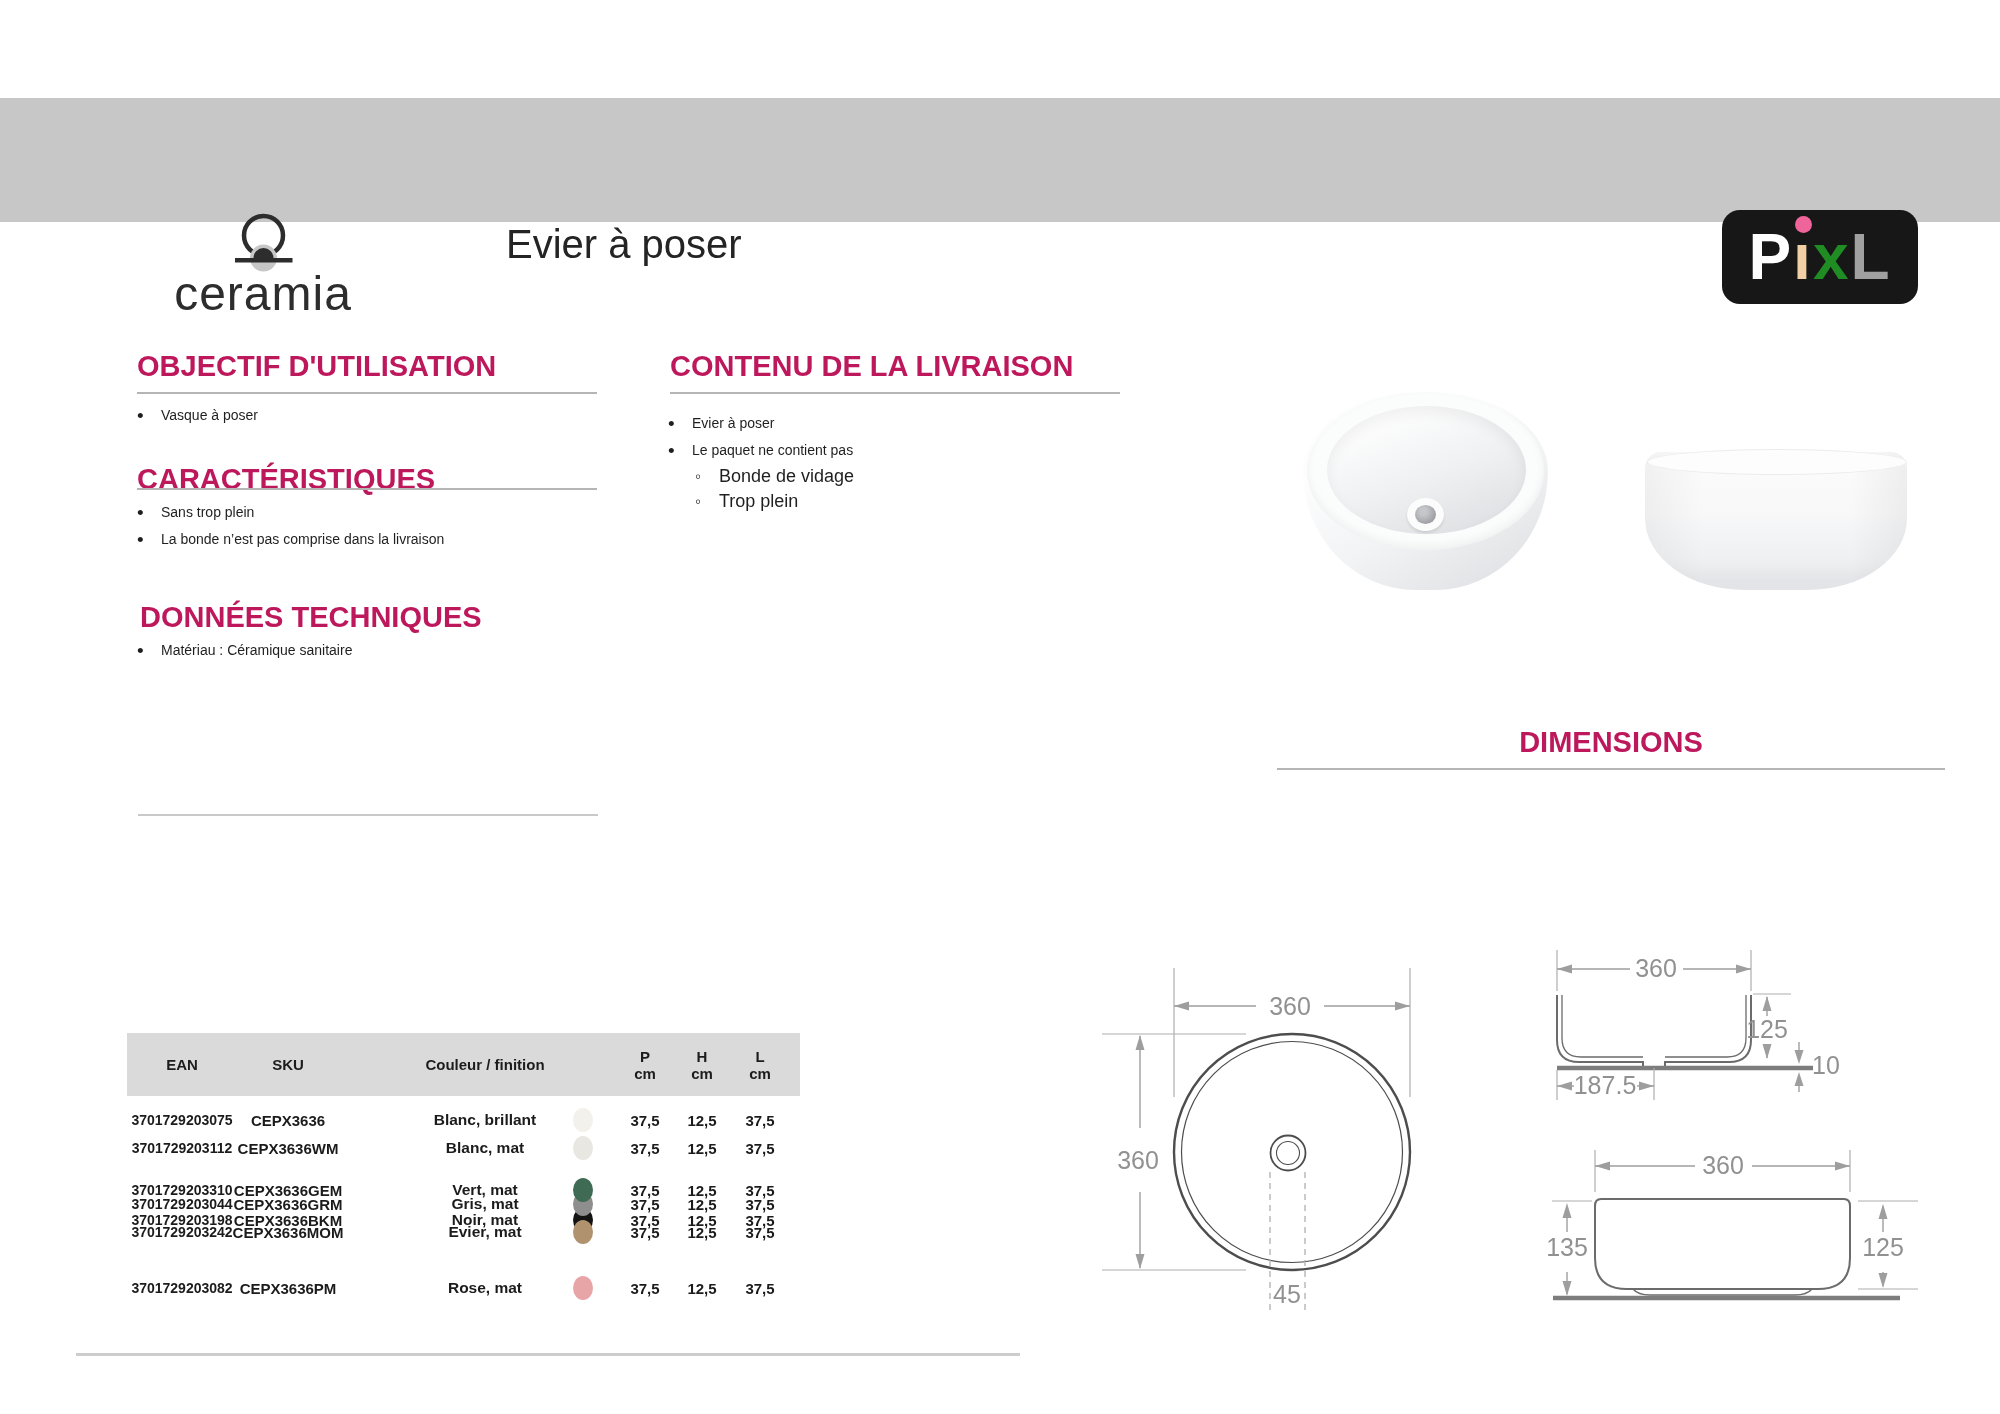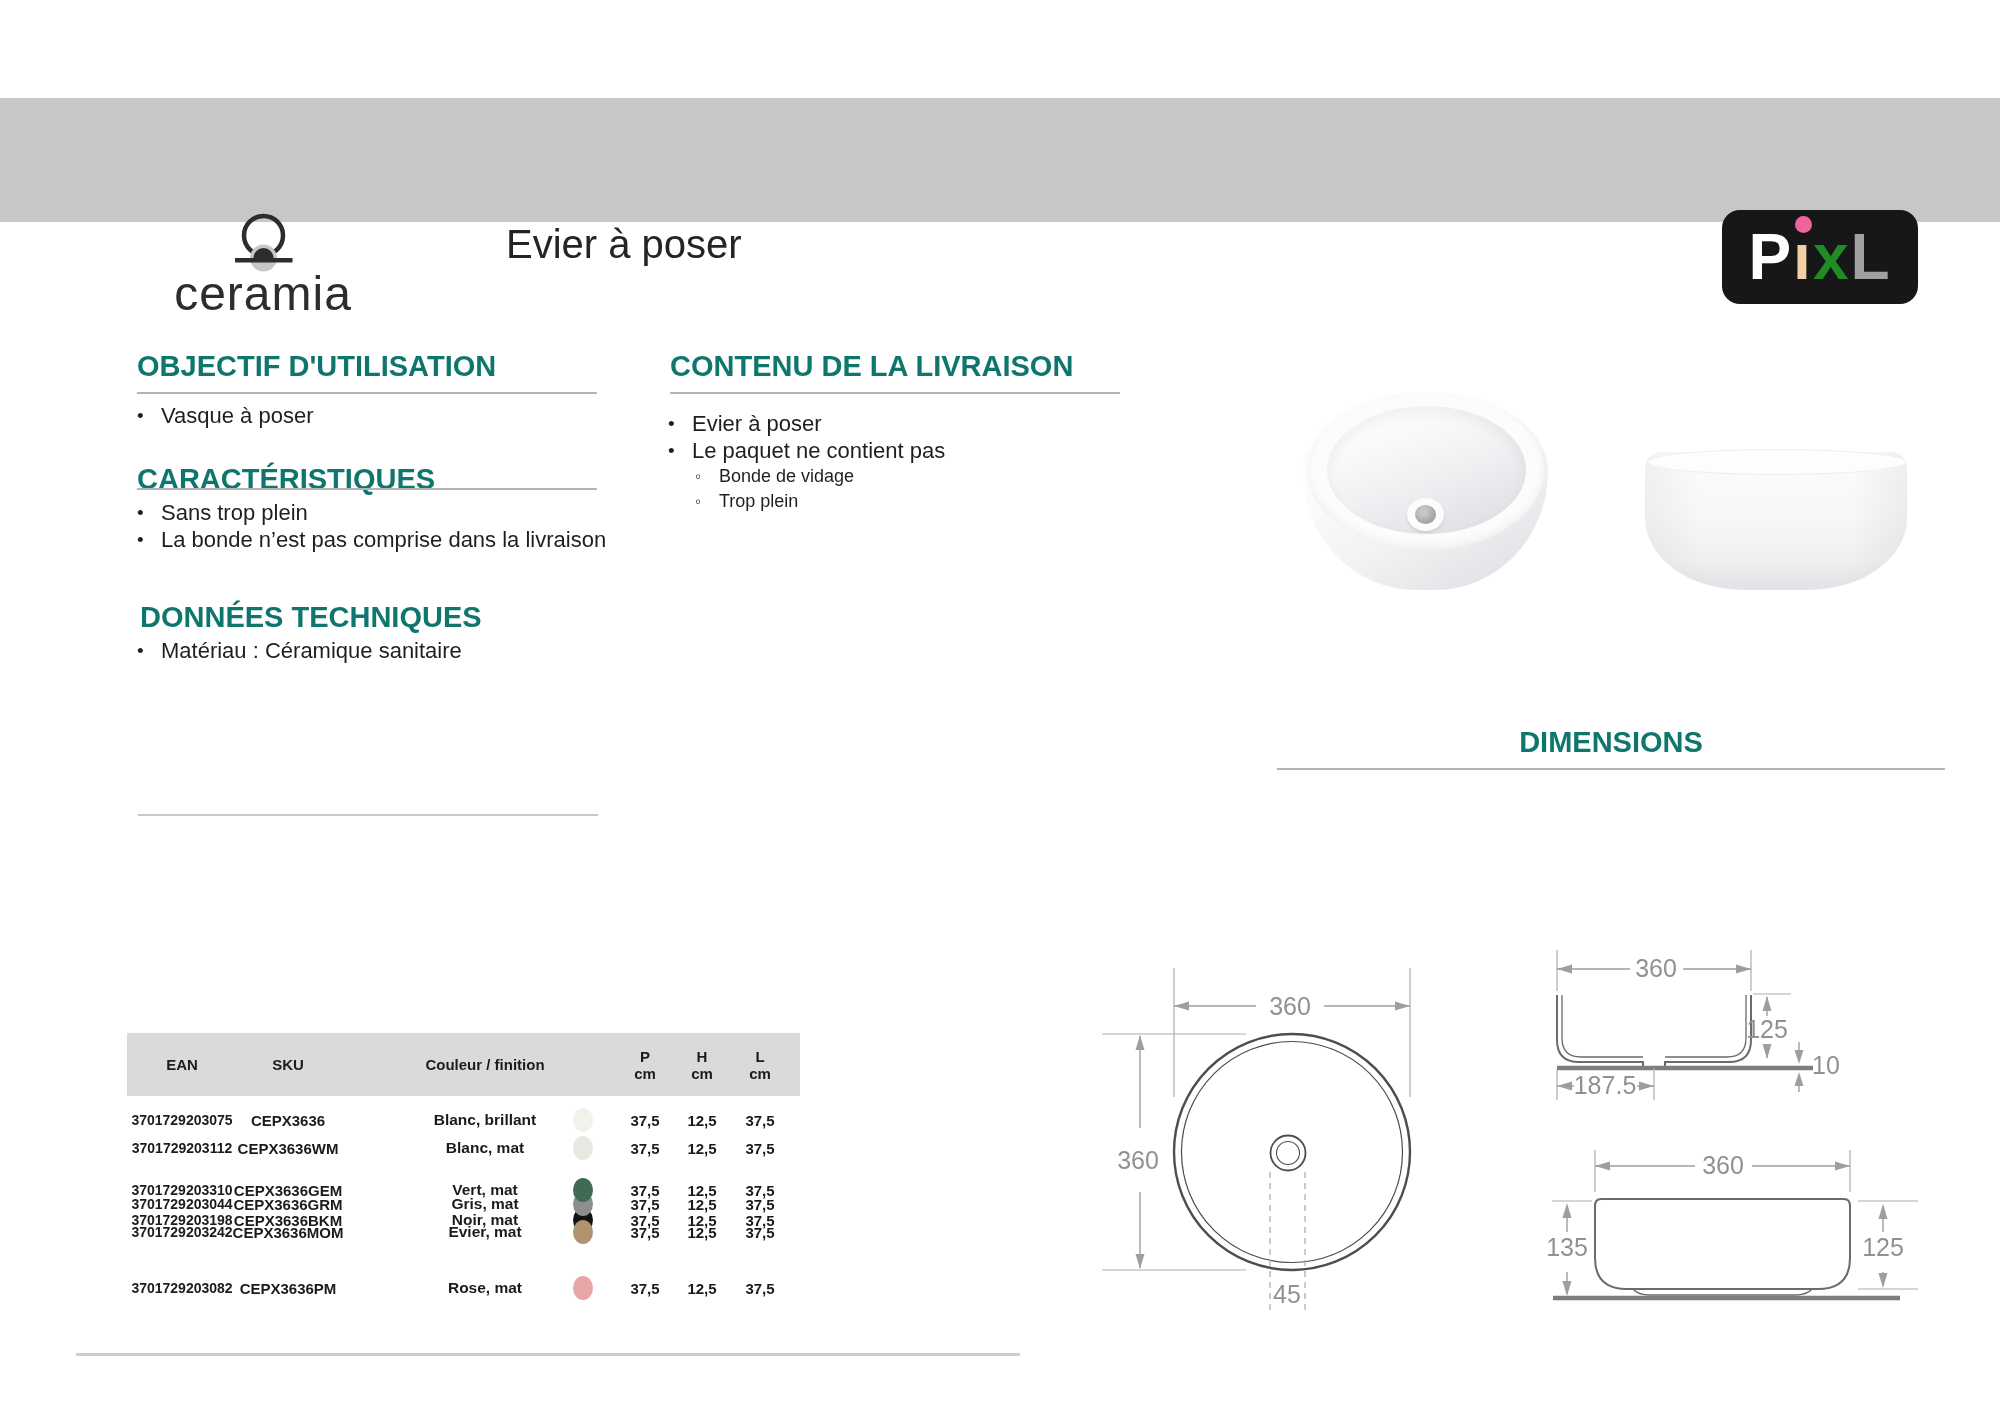--- a/index.html
+++ b/index.html
@@ -22,7 +22,7 @@
   .pixl .l{color:#a0a0a0;}
 
   
-  .sec-title{position:absolute;font-size:29px;font-weight:bold;color:#0f766e;white-space:nowrap;}
+  .sec-title{position:absolute;font-size:29px;font-weight:bold;color:#be185d;white-space:nowrap;}
   .rule{position:absolute;height:2px;background:#b5b5b5;}
   ul.blist{position:absolute;list-style:none;margin:0;padding:0;}
   ul.blist li{position:relative;padding-left:27px;font-size:22px;line-height:27px;color:#1f1f1f;white-space:nowrap;}

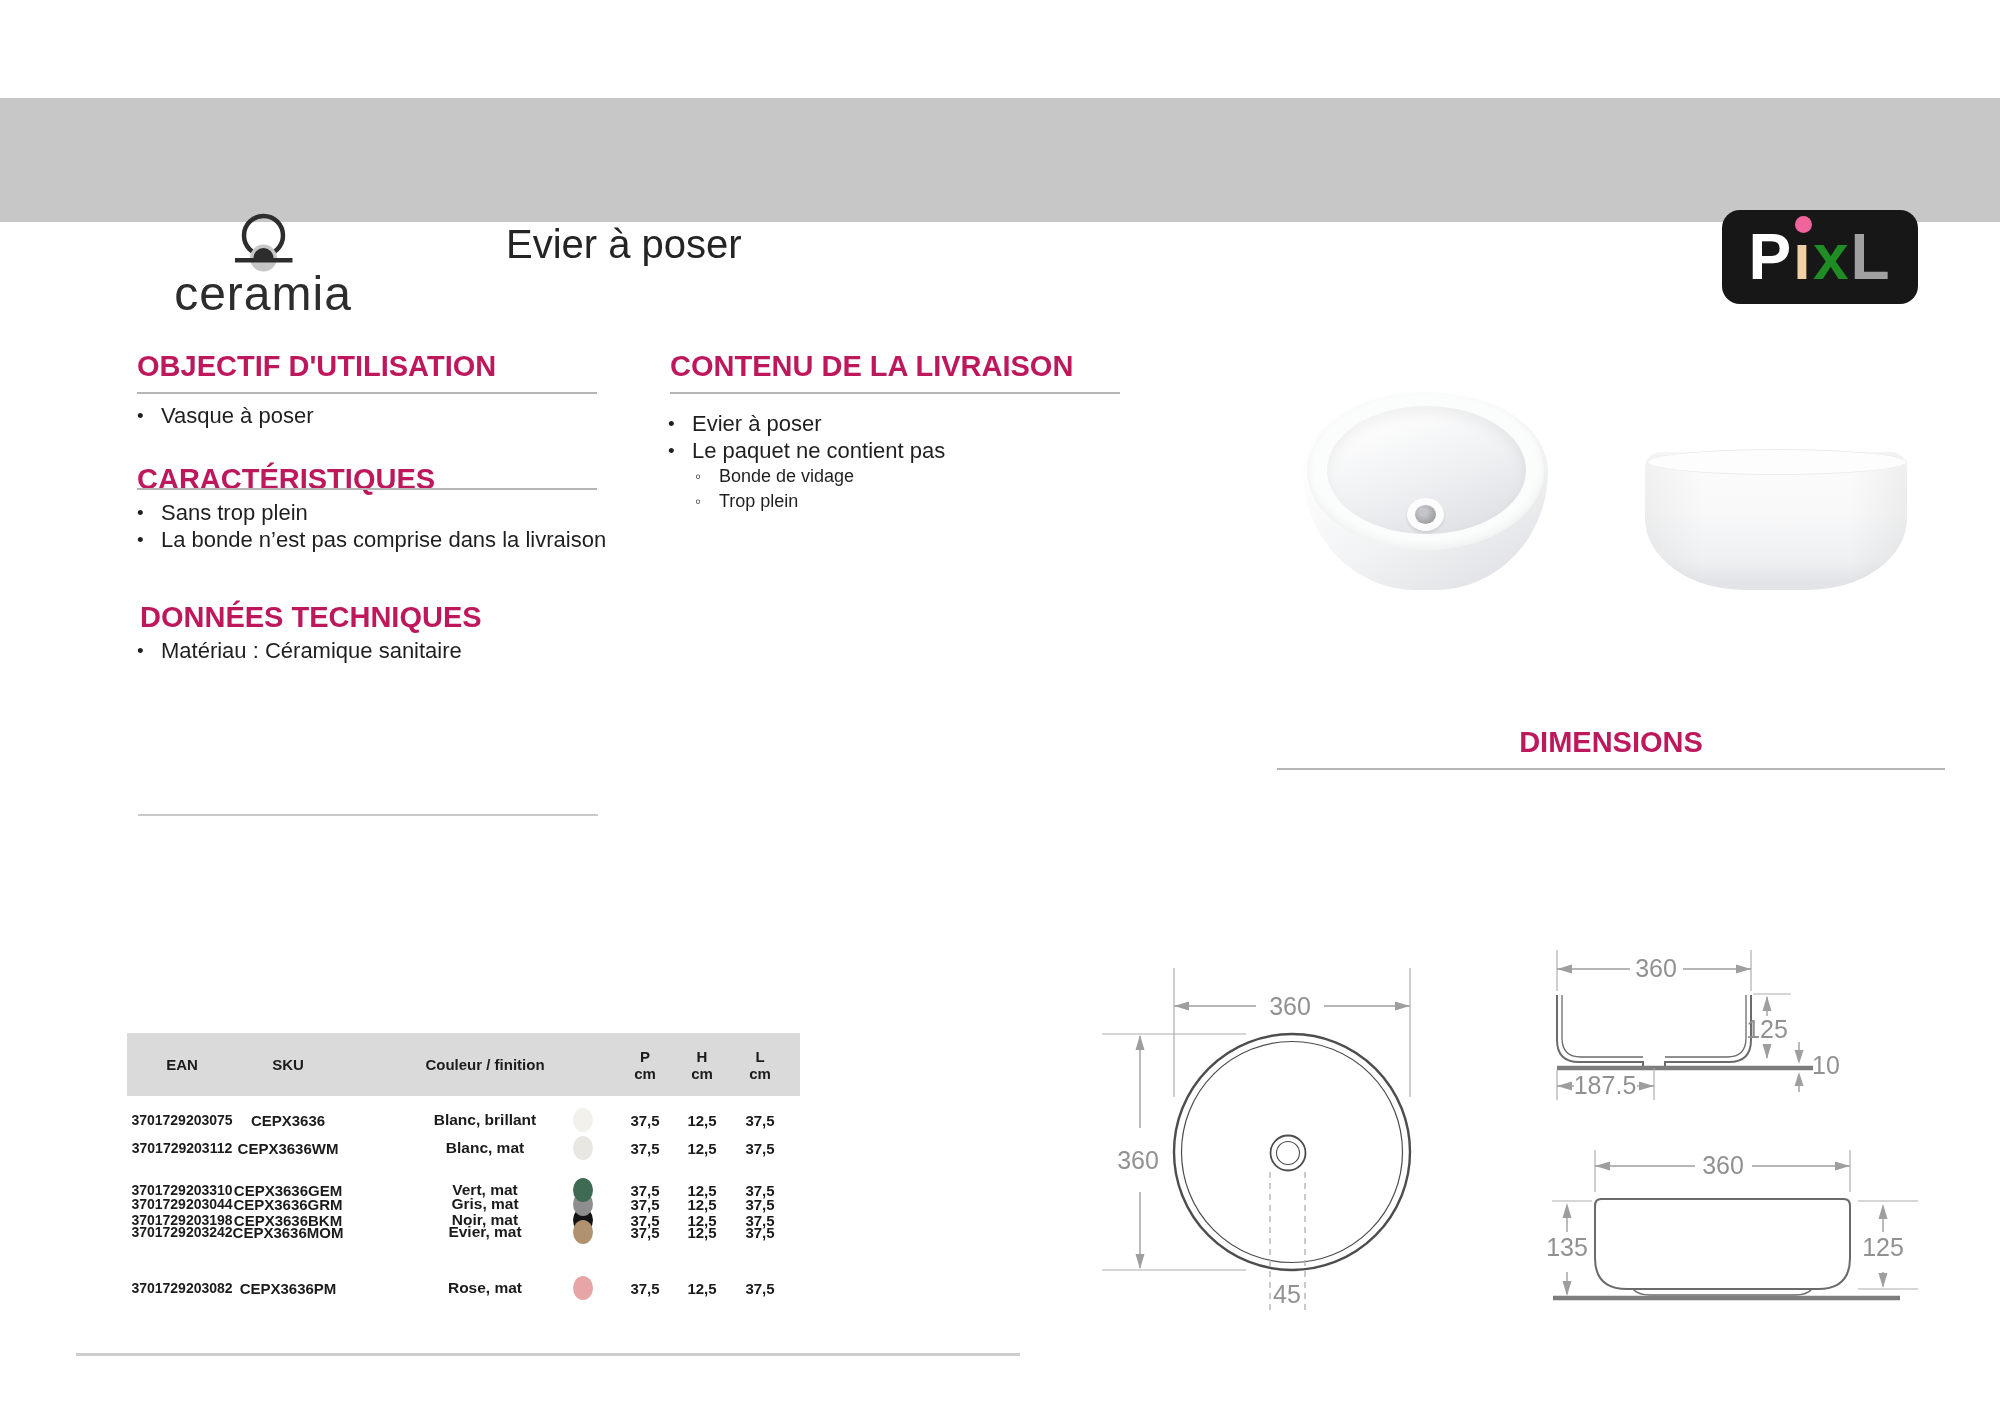--- a/index.html
+++ b/index.html
@@ -25,7 +25,7 @@
   .sec-title{position:absolute;font-size:29px;font-weight:bold;color:#be185d;white-space:nowrap;}
   .rule{position:absolute;height:2px;background:#b5b5b5;}
   ul.blist{position:absolute;list-style:none;margin:0;padding:0;}
-  ul.blist li{position:relative;padding-left:27px;font-size:22px;line-height:27px;color:#1f1f1f;white-space:nowrap;}
+  ul.blist li{position:relative;padding-left:27px;font-size:14px;line-height:27px;color:#1f1f1f;white-space:nowrap;}
   ul.blist li::before{content:"\2022";position:absolute;left:3px;font-size:19px;}
   ul.sublist{list-style:none;margin:0;padding:0 0 0 30px;}
   ul.sublist li{position:relative;padding-left:24px;font-size:18px;line-height:25px;white-space:nowrap;}

